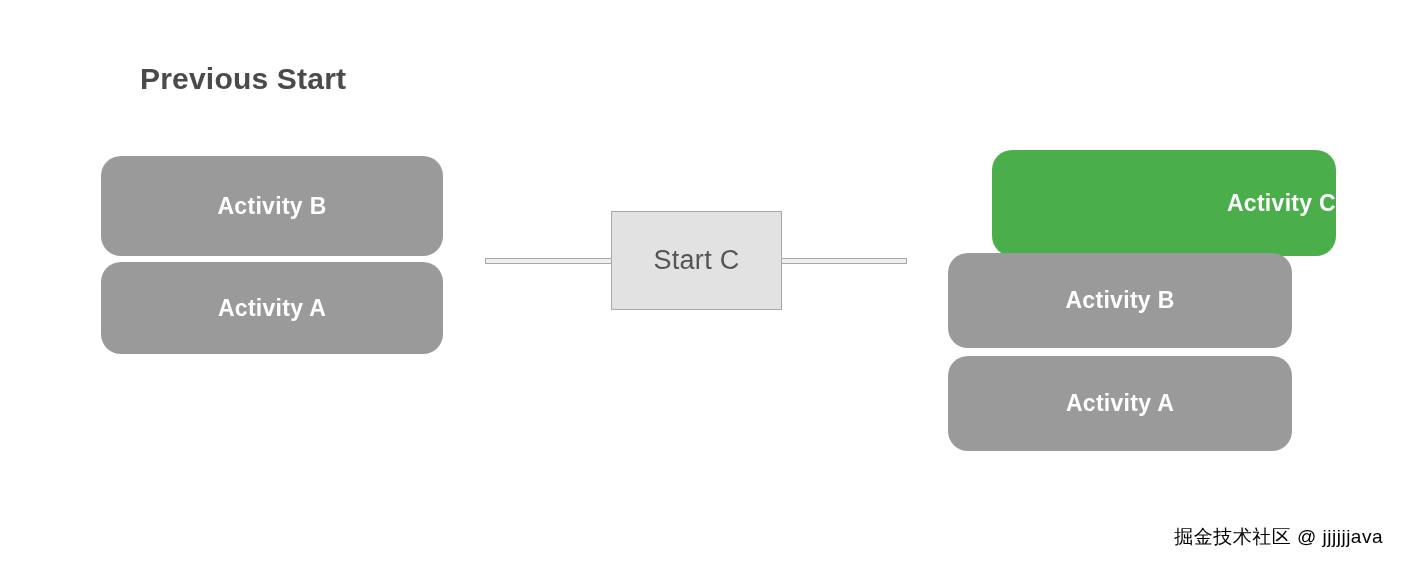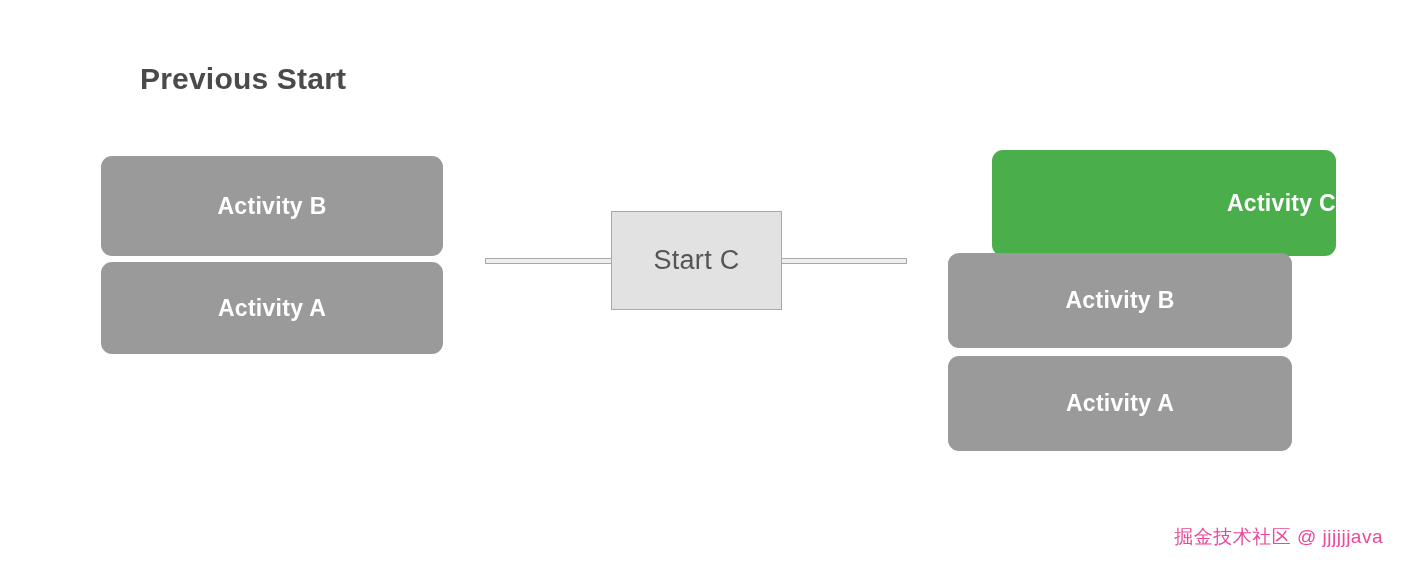--- a/index.html
+++ b/index.html
@@ -33,7 +33,7 @@
   
   .stack-card {
     position: absolute;
-    border-radius: 11px;
+    border-radius: 20px;
     display: flex;
     align-items: center;
     justify-content: center;

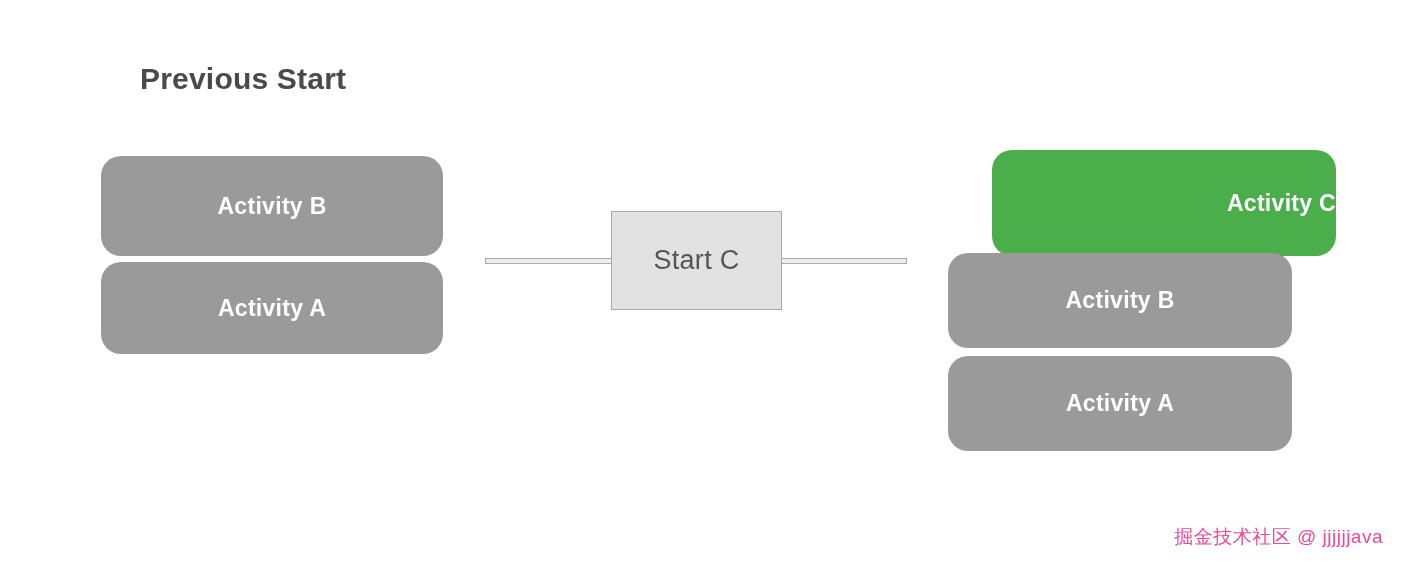--- a/index.html
+++ b/index.html
@@ -92,7 +92,7 @@
     right: 30px;
     bottom: 16px;
     font-size: 19px;
-    color: #ec4899;
+    color: #000000;
     white-space: nowrap;
     letter-spacing: 0.5px;
   }

